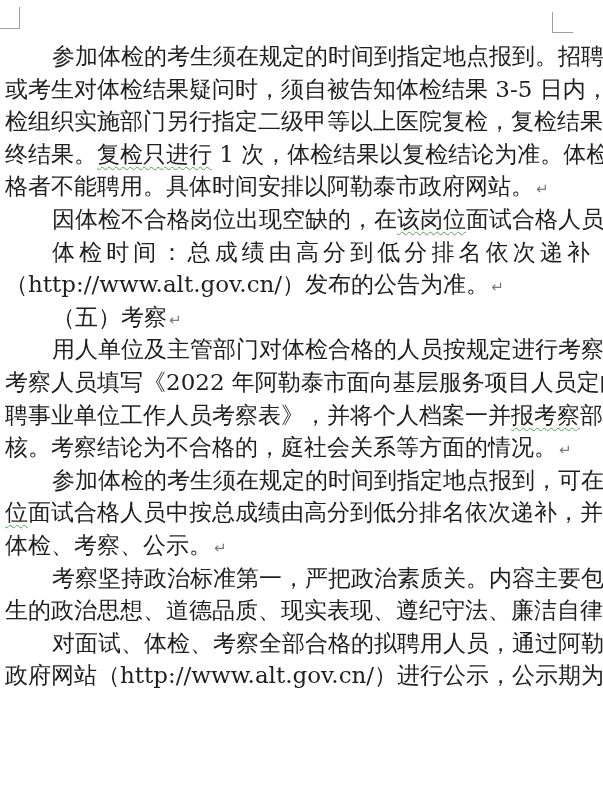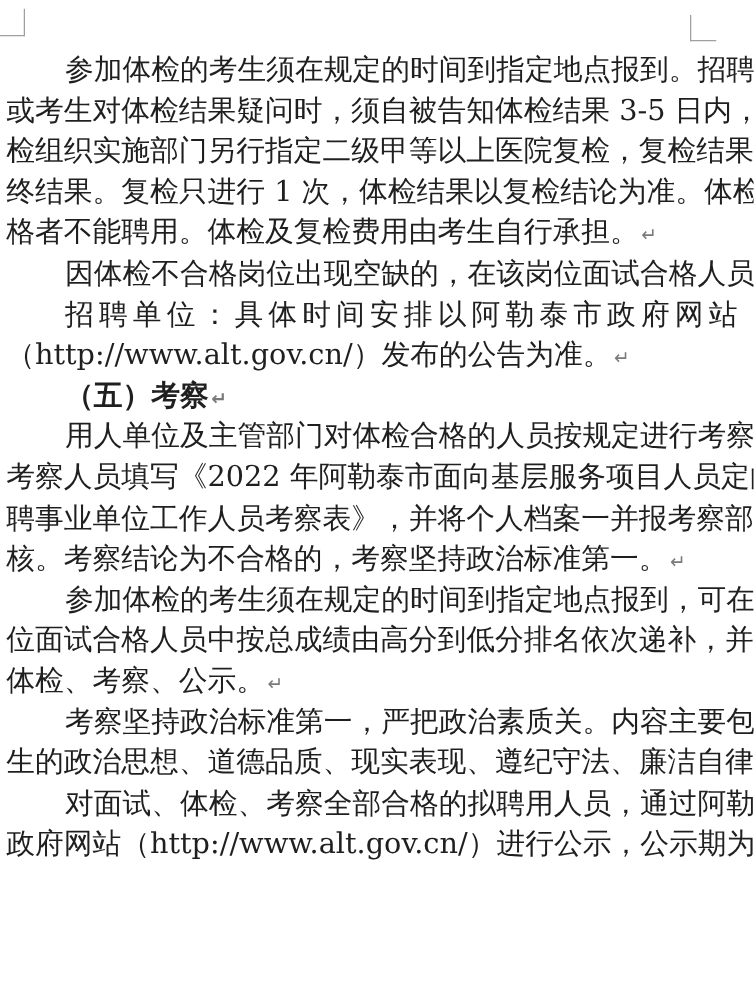--- a/index.html
+++ b/index.html
@@ -40,6 +40,7 @@
   .line.heading { font-weight: bold; }
   .seg { display: inline; }
   .seg.squiggle {
+    text-decoration: underline;
     text-decoration-style: wavy;
     text-decoration-color: #3fae49;
     text-decoration-thickness: 1px;

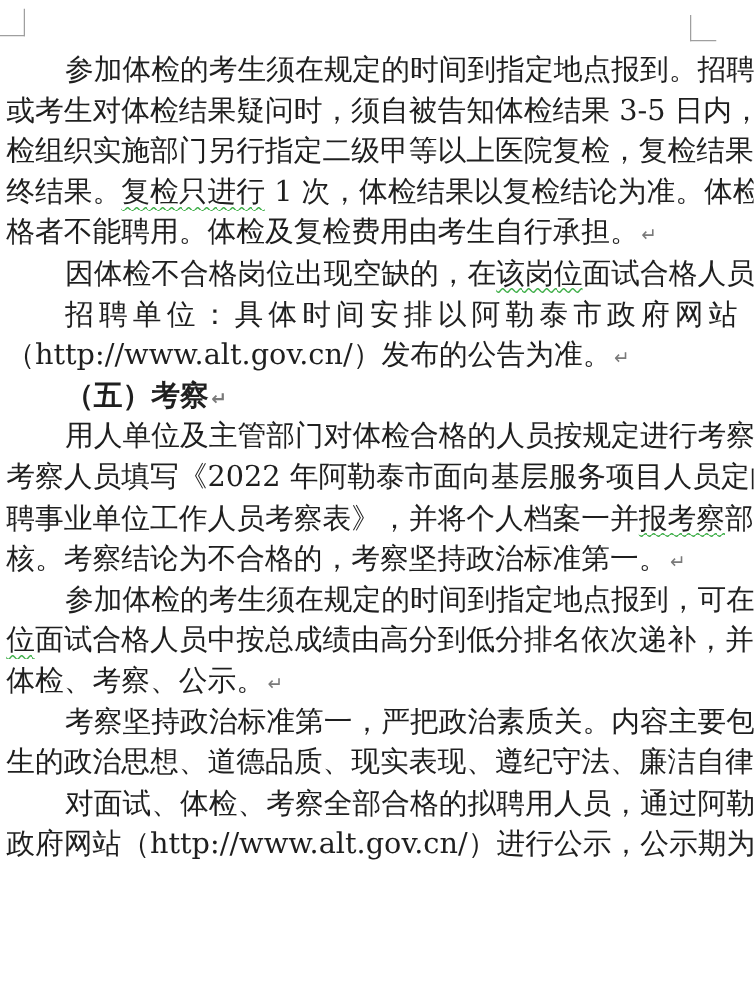--- a/index.html
+++ b/index.html
@@ -66,7 +66,7 @@
       <div class="line justify"><span class="seg">或考生对体检结果疑问时，须自被告知体检结果 3-5 日内，由体</span></div>
       <div class="line justify"><span class="seg">检组织实施部门另行指定二级甲等以上医院复检，复检结果为最</span></div>
       <div class="line justify"><span class="seg">终结果。</span><span class="seg squiggle" style="text-decoration-color: rgb(63, 174, 73);">复检只进行</span><span class="seg"> 1 次，体检结果以复检结论为准。体检不合</span></div>
-      <div class="line"><span class="seg">格者不能聘用。体检及复检费用由考生自行承担。</span><span class="pilcrow" style="color: rgb(122, 122, 122);">↵</span></div>
+      <div class="line"><span class="seg">格者不能聘用。具体时间安排以阿勒泰市政府网站。</span><span class="pilcrow" style="color: rgb(122, 122, 122);">↵</span></div>
       <div class="line indent justify"><span class="seg">因体检不合格岗位出现空缺的，在</span><span class="seg squiggle" style="text-decoration-color: rgb(63, 174, 73);">该岗位</span><span class="seg">面试合格人员中按</span></div>
       <div class="line indent justify"><span class="seg">招聘单位：具体时间安排以阿勒泰市政府网站</span></div>
       <div class="line"><span class="seg">（http://www.alt.gov.cn/）发布的公告为准。</span><span class="pilcrow" style="color: rgb(122, 122, 122);">↵</span></div>

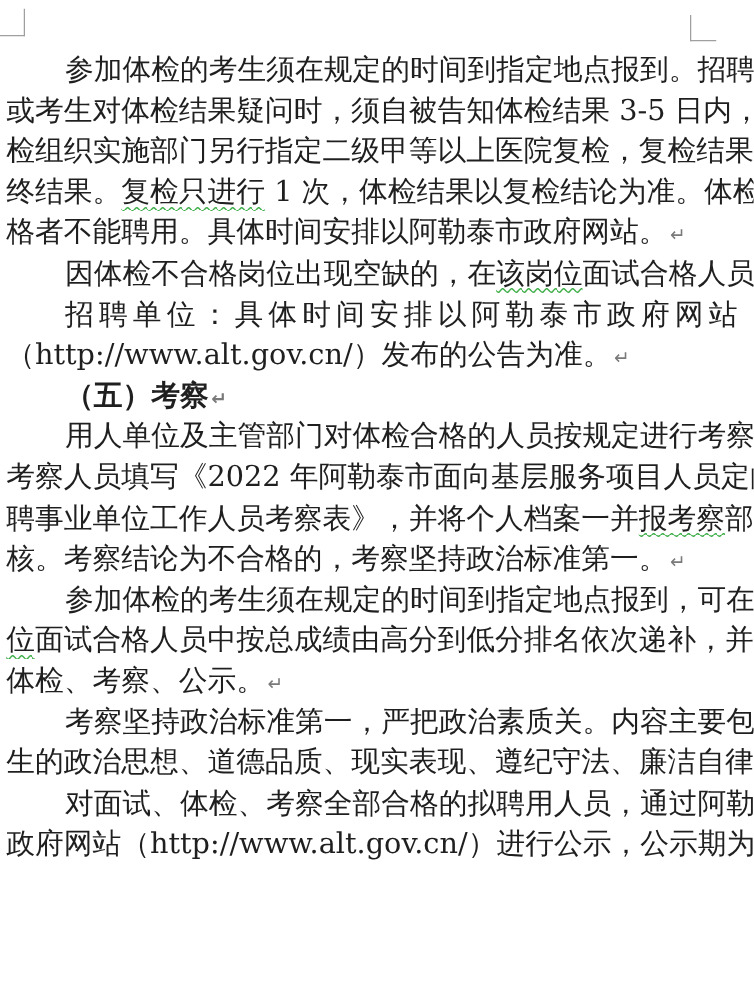--- a/index.html
+++ b/index.html
@@ -68,7 +68,7 @@
       <div class="line justify"><span class="seg">终结果。</span><span class="seg squiggle" style="text-decoration-color: rgb(63, 174, 73);">复检只进行</span><span class="seg"> 1 次，体检结果以复检结论为准。体检不合</span></div>
       <div class="line"><span class="seg">格者不能聘用。具体时间安排以阿勒泰市政府网站。</span><span class="pilcrow" style="color: rgb(122, 122, 122);">↵</span></div>
       <div class="line indent justify"><span class="seg">因体检不合格岗位出现空缺的，在</span><span class="seg squiggle" style="text-decoration-color: rgb(63, 174, 73);">该岗位</span><span class="seg">面试合格人员中按</span></div>
-      <div class="line indent justify"><span class="seg">招聘单位：具体时间安排以阿勒泰市政府网站</span></div>
+      <div class="line indent justify"><span class="seg">体检时间：总成绩由高分到低分排名依次递补</span></div>
       <div class="line"><span class="seg">（http://www.alt.gov.cn/）发布的公告为准。</span><span class="pilcrow" style="color: rgb(122, 122, 122);">↵</span></div>
       <div class="line heading indent"><span class="seg">（五）考察</span><span class="pilcrow" style="color: rgb(122, 122, 122);">↵</span></div>
       <div class="line indent justify"><span class="seg">用人单位及主管部门对体检合格的人员按规定进行考察。被</span></div>

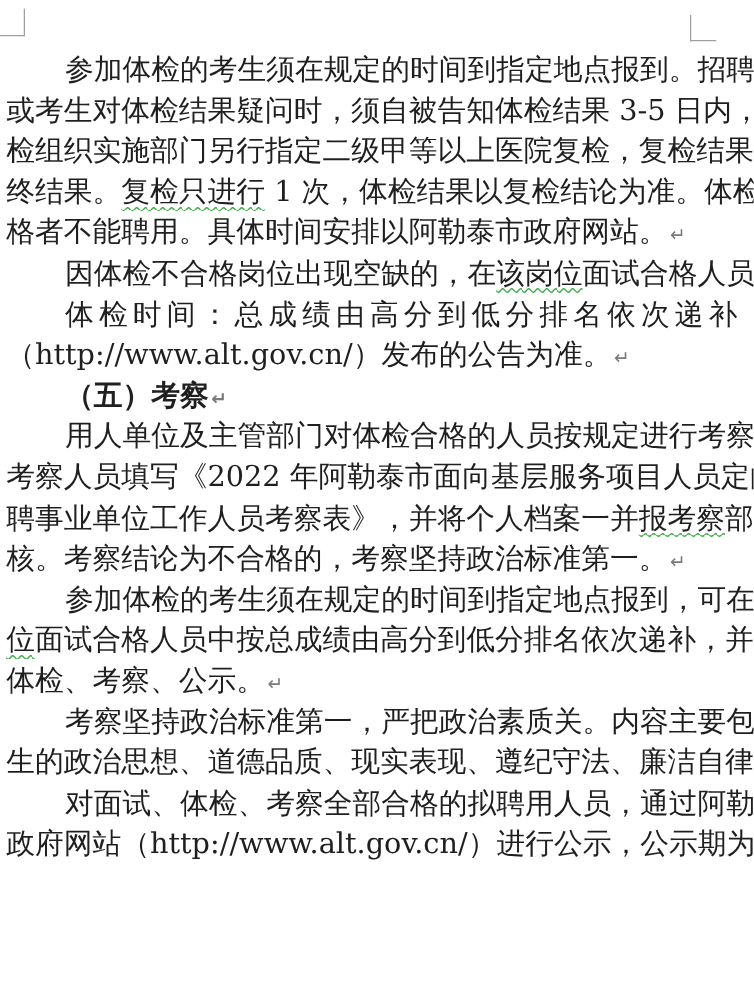--- a/index.html
+++ b/index.html
@@ -37,7 +37,7 @@
     text-justify: inter-character;
   }
   .line.indent { padding-left: 47px; }
-  .line.heading { font-weight: bold; }
+  .line.heading { font-weight: normal; }
   .seg { display: inline; }
   .seg.squiggle {
     text-decoration: underline;

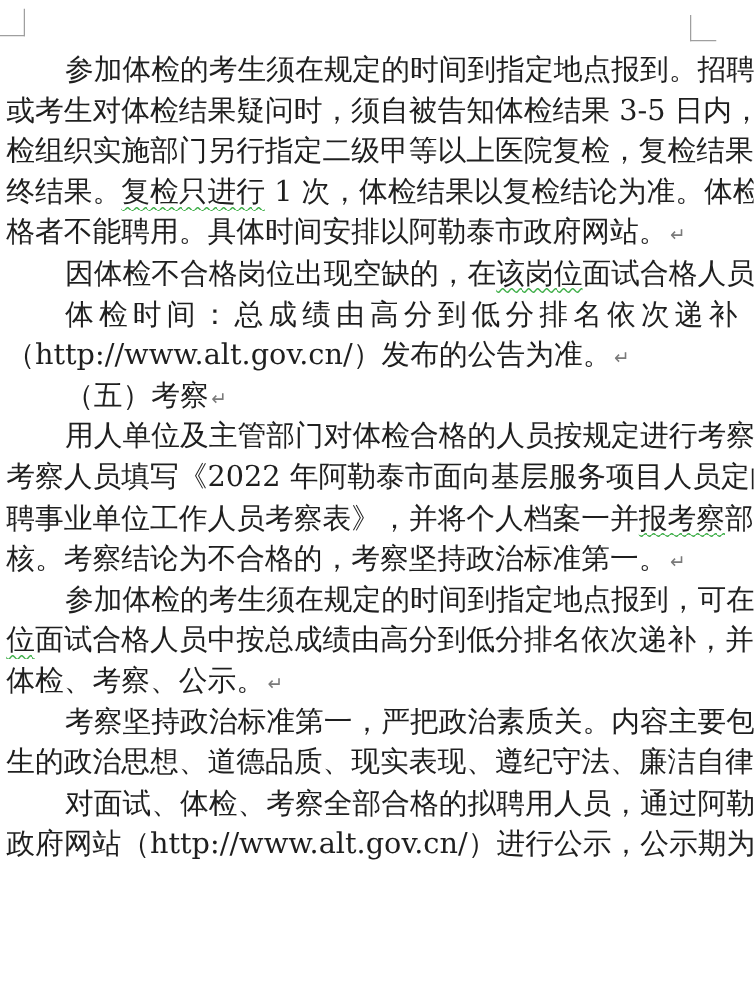--- a/index.html
+++ b/index.html
@@ -74,7 +74,7 @@
       <div class="line indent justify"><span class="seg">用人单位及主管部门对体检合格的人员按规定进行考察。被</span></div>
       <div class="line justify"><span class="seg">考察人员填写《2022 年阿勒泰市面向基层服务项目人员定向招</span></div>
       <div class="line justify"><span class="seg">聘事业单位工作人员考察表》，并将个人档案一并</span><span class="seg squiggle" style="text-decoration-color: rgb(63, 174, 73);">报考察</span><span class="seg">部门审</span></div>
-      <div class="line"><span class="seg">核。考察结论为不合格的，考察坚持政治标准第一。</span><span class="pilcrow" style="color: rgb(122, 122, 122);">↵</span></div>
+      <div class="line"><span class="seg">核。考察结论为不合格的，庭社会关系等方面的情况。</span><span class="pilcrow" style="color: rgb(122, 122, 122);">↵</span></div>
       <div class="line indent justify"><span class="seg">参加体检的考生须在规定的时间到指定地点报到，可在</span></div>
       <div class="line justify"><span class="seg squiggle" style="text-decoration-color: rgb(63, 174, 73);">位</span><span class="seg">面试合格人员中按总成绩由高分到低分排名依次递补，并进行</span></div>
       <div class="line"><span class="seg">体检、考察、公示。</span><span class="pilcrow" style="color: rgb(122, 122, 122);">↵</span></div>

